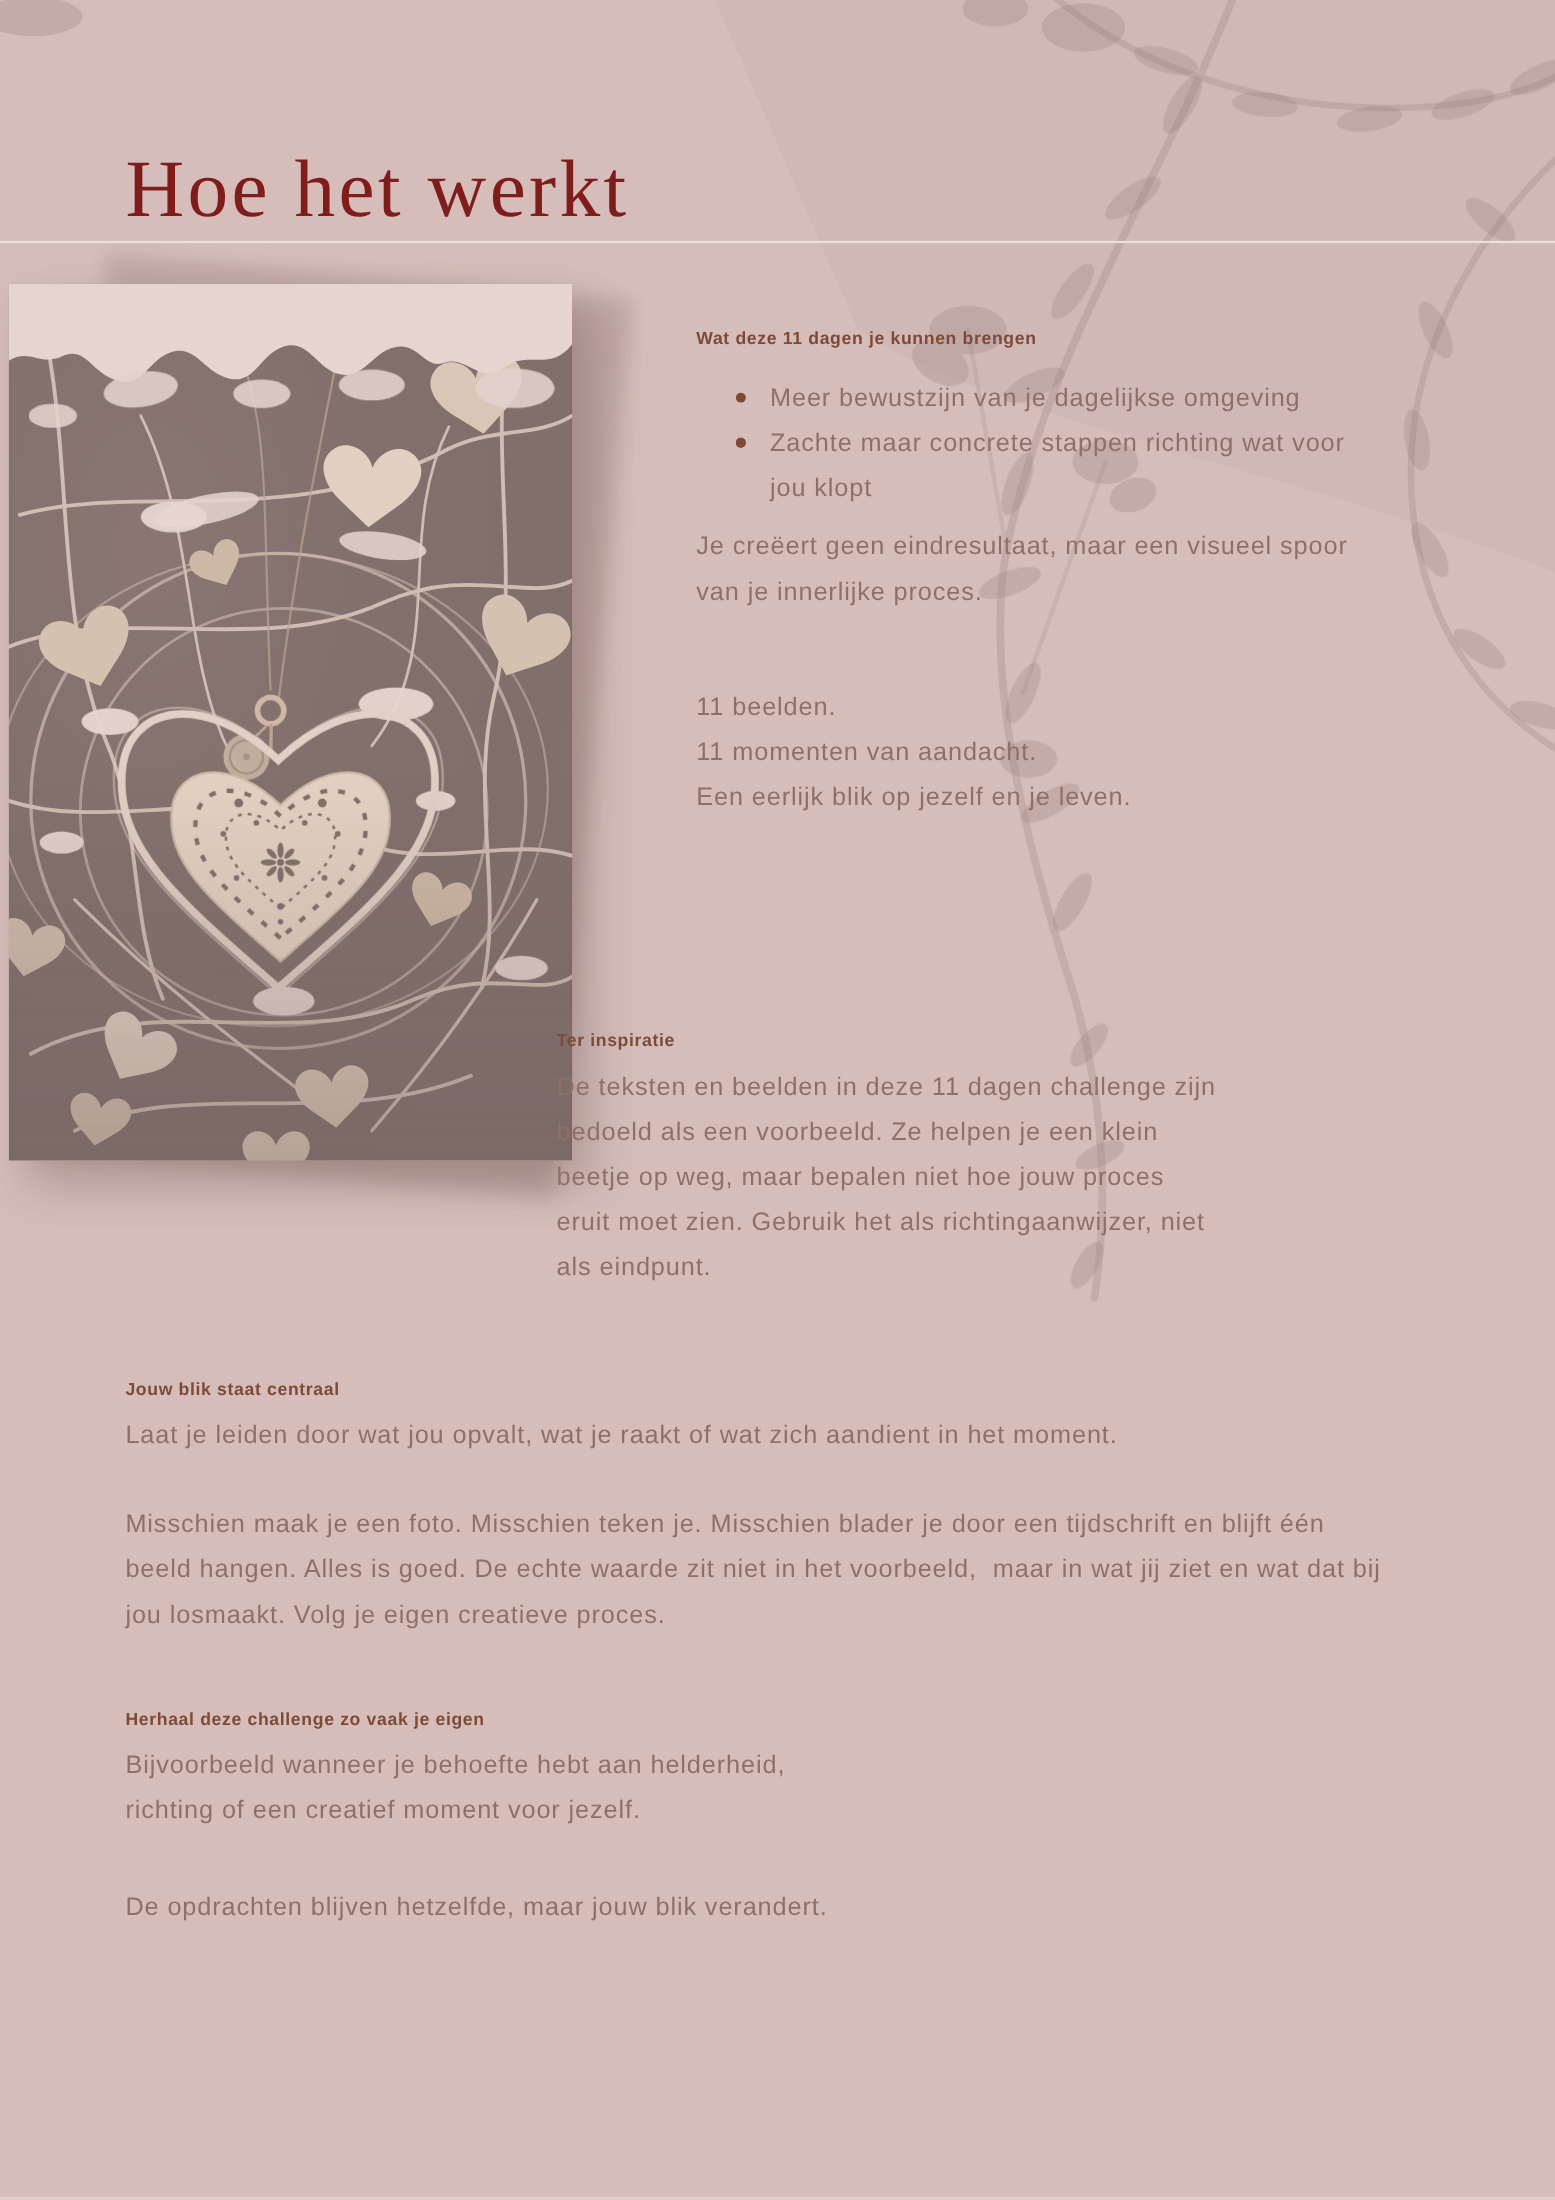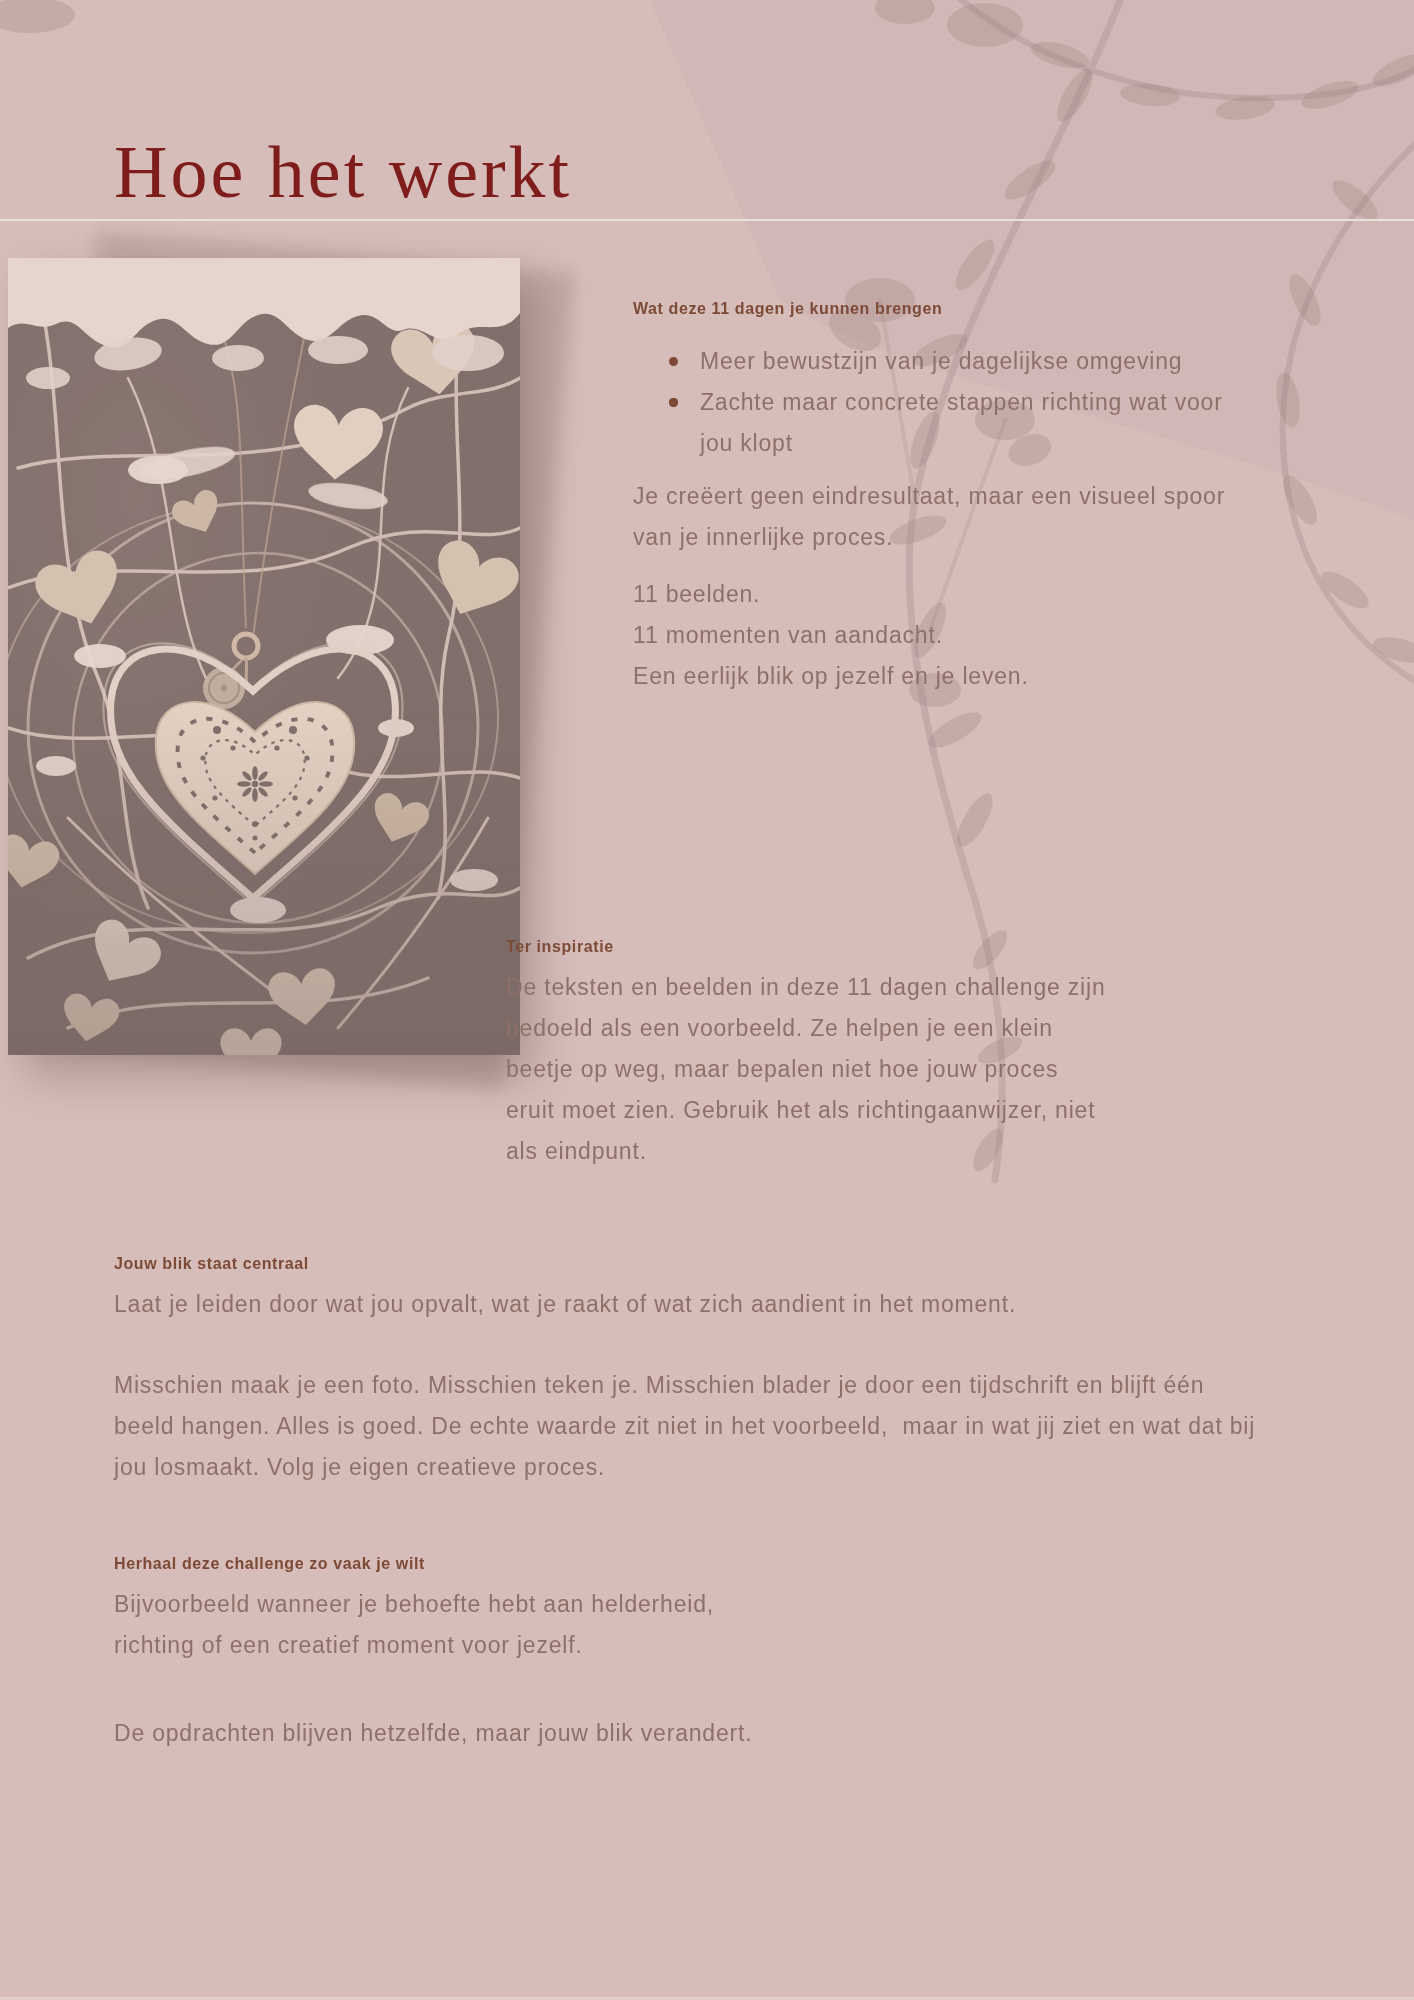--- a/index.html
+++ b/index.html
@@ -45,7 +45,7 @@
     background:#7c4a36;display:block;
   }
   .benefits-para{margin-top:8px}
-  .benefits-lines{margin-top:16px}
+  .benefits-lines{margin-top:64px}
 
   .inspiration-block{position:absolute;left:506px;top:926px;width:600px;z-index:3}
 

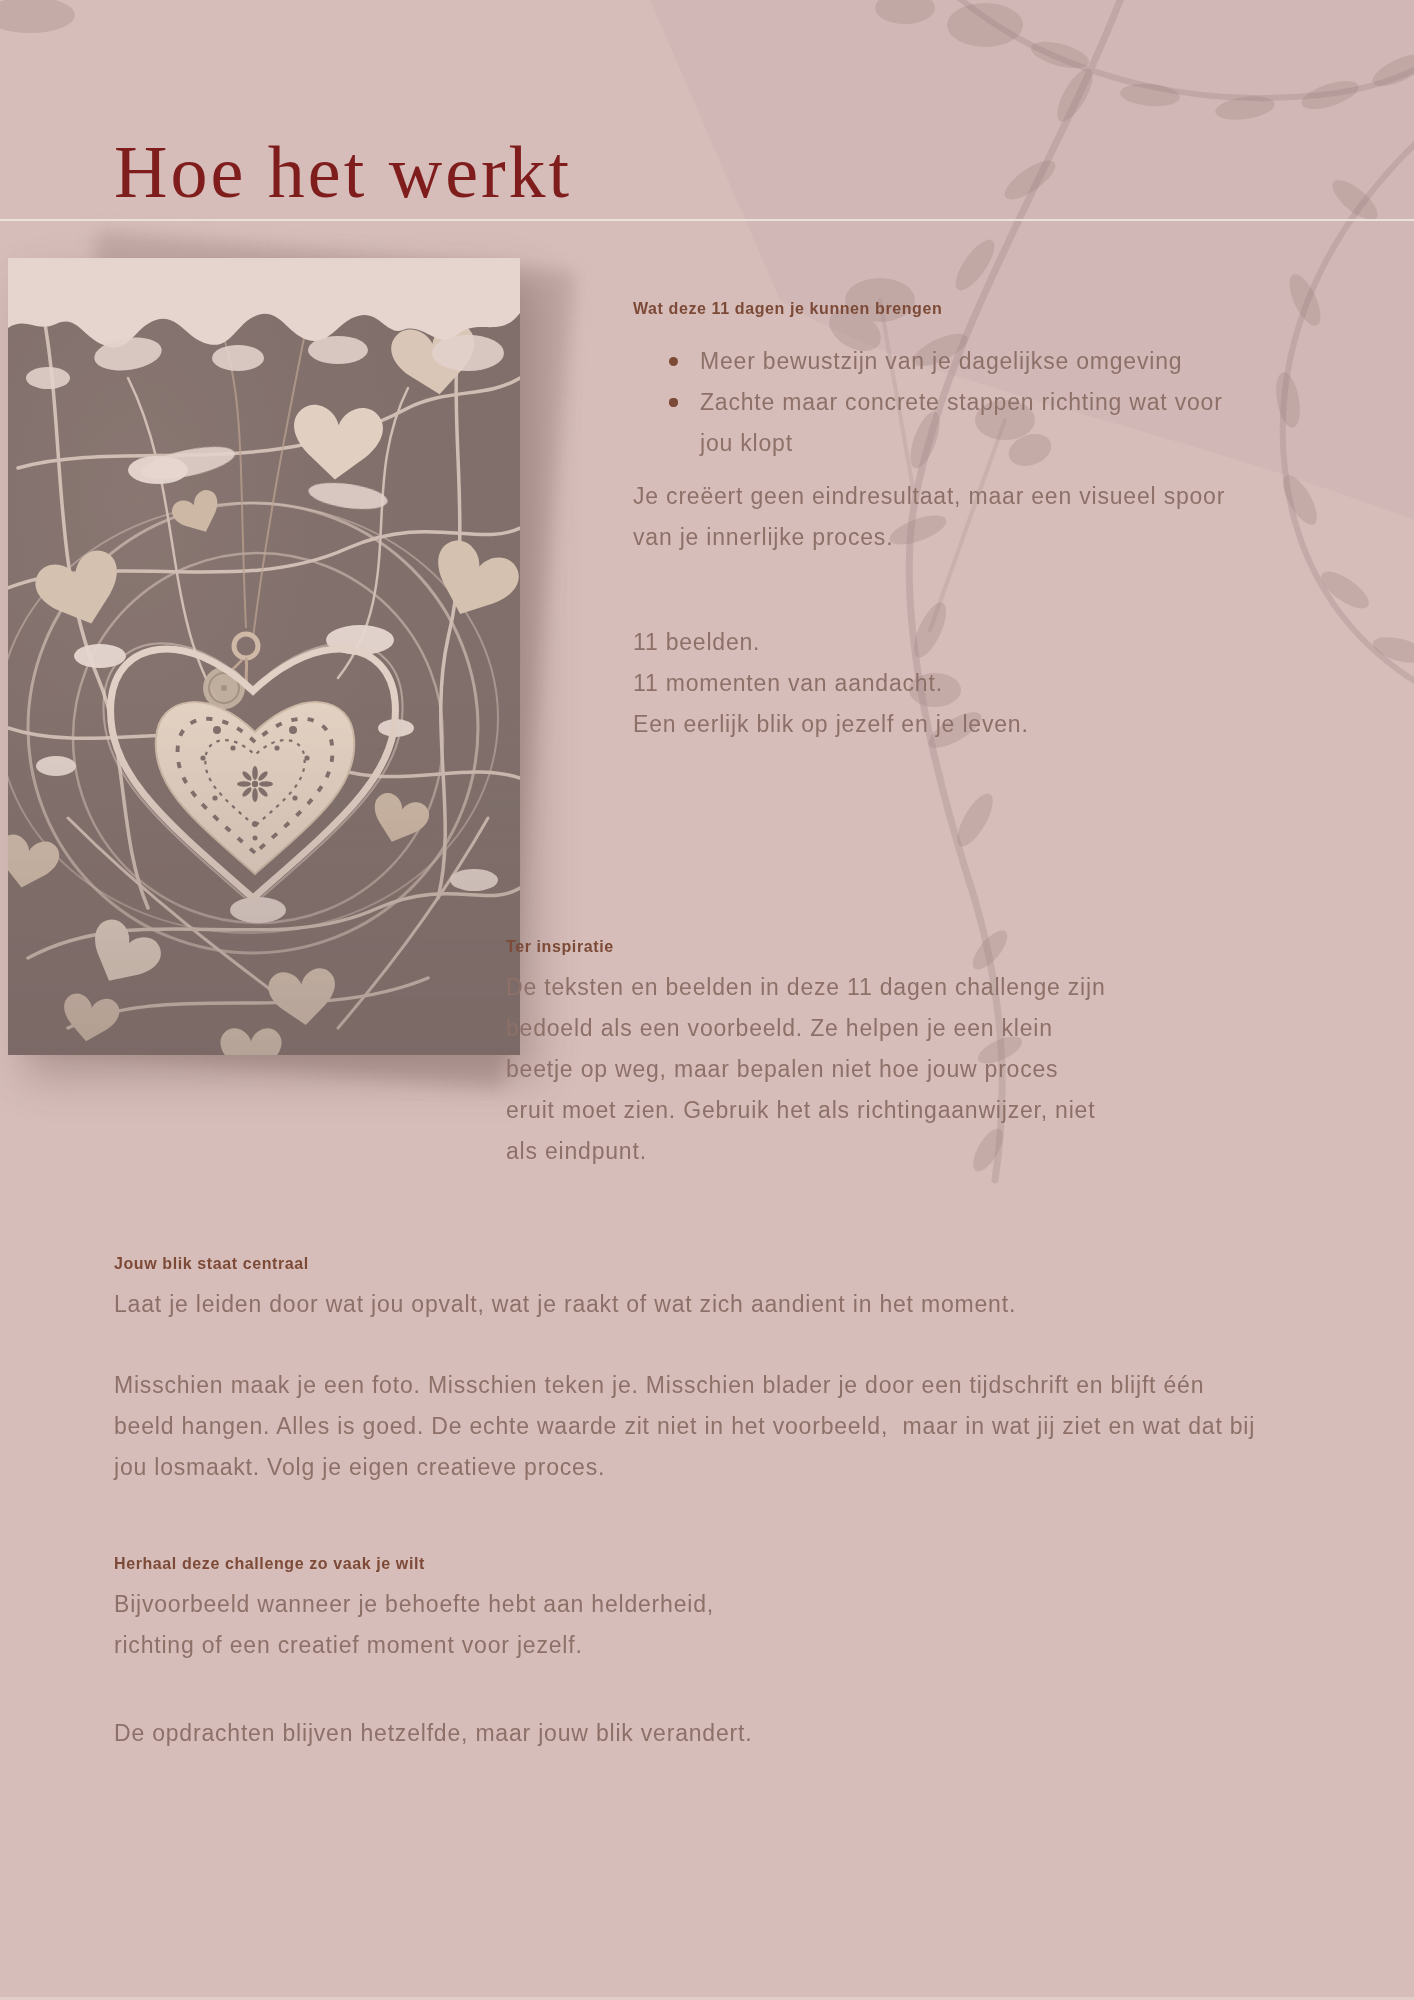--- a/index.html
+++ b/index.html
@@ -258,7 +258,7 @@
 </section>
 
 <section class="herhaal-block">
-  <h3 class="bold-heading">Herhaal deze challenge zo vaak je wilt</h3>
+  <h3 class="bold-heading">Herhaal deze challenge zo vaak je eigen</h3>
   <p class="para txt">Bijvoorbeeld wanneer je behoefte hebt aan helderheid,
 richting of een creatief moment voor jezelf.</p>
 </section>

